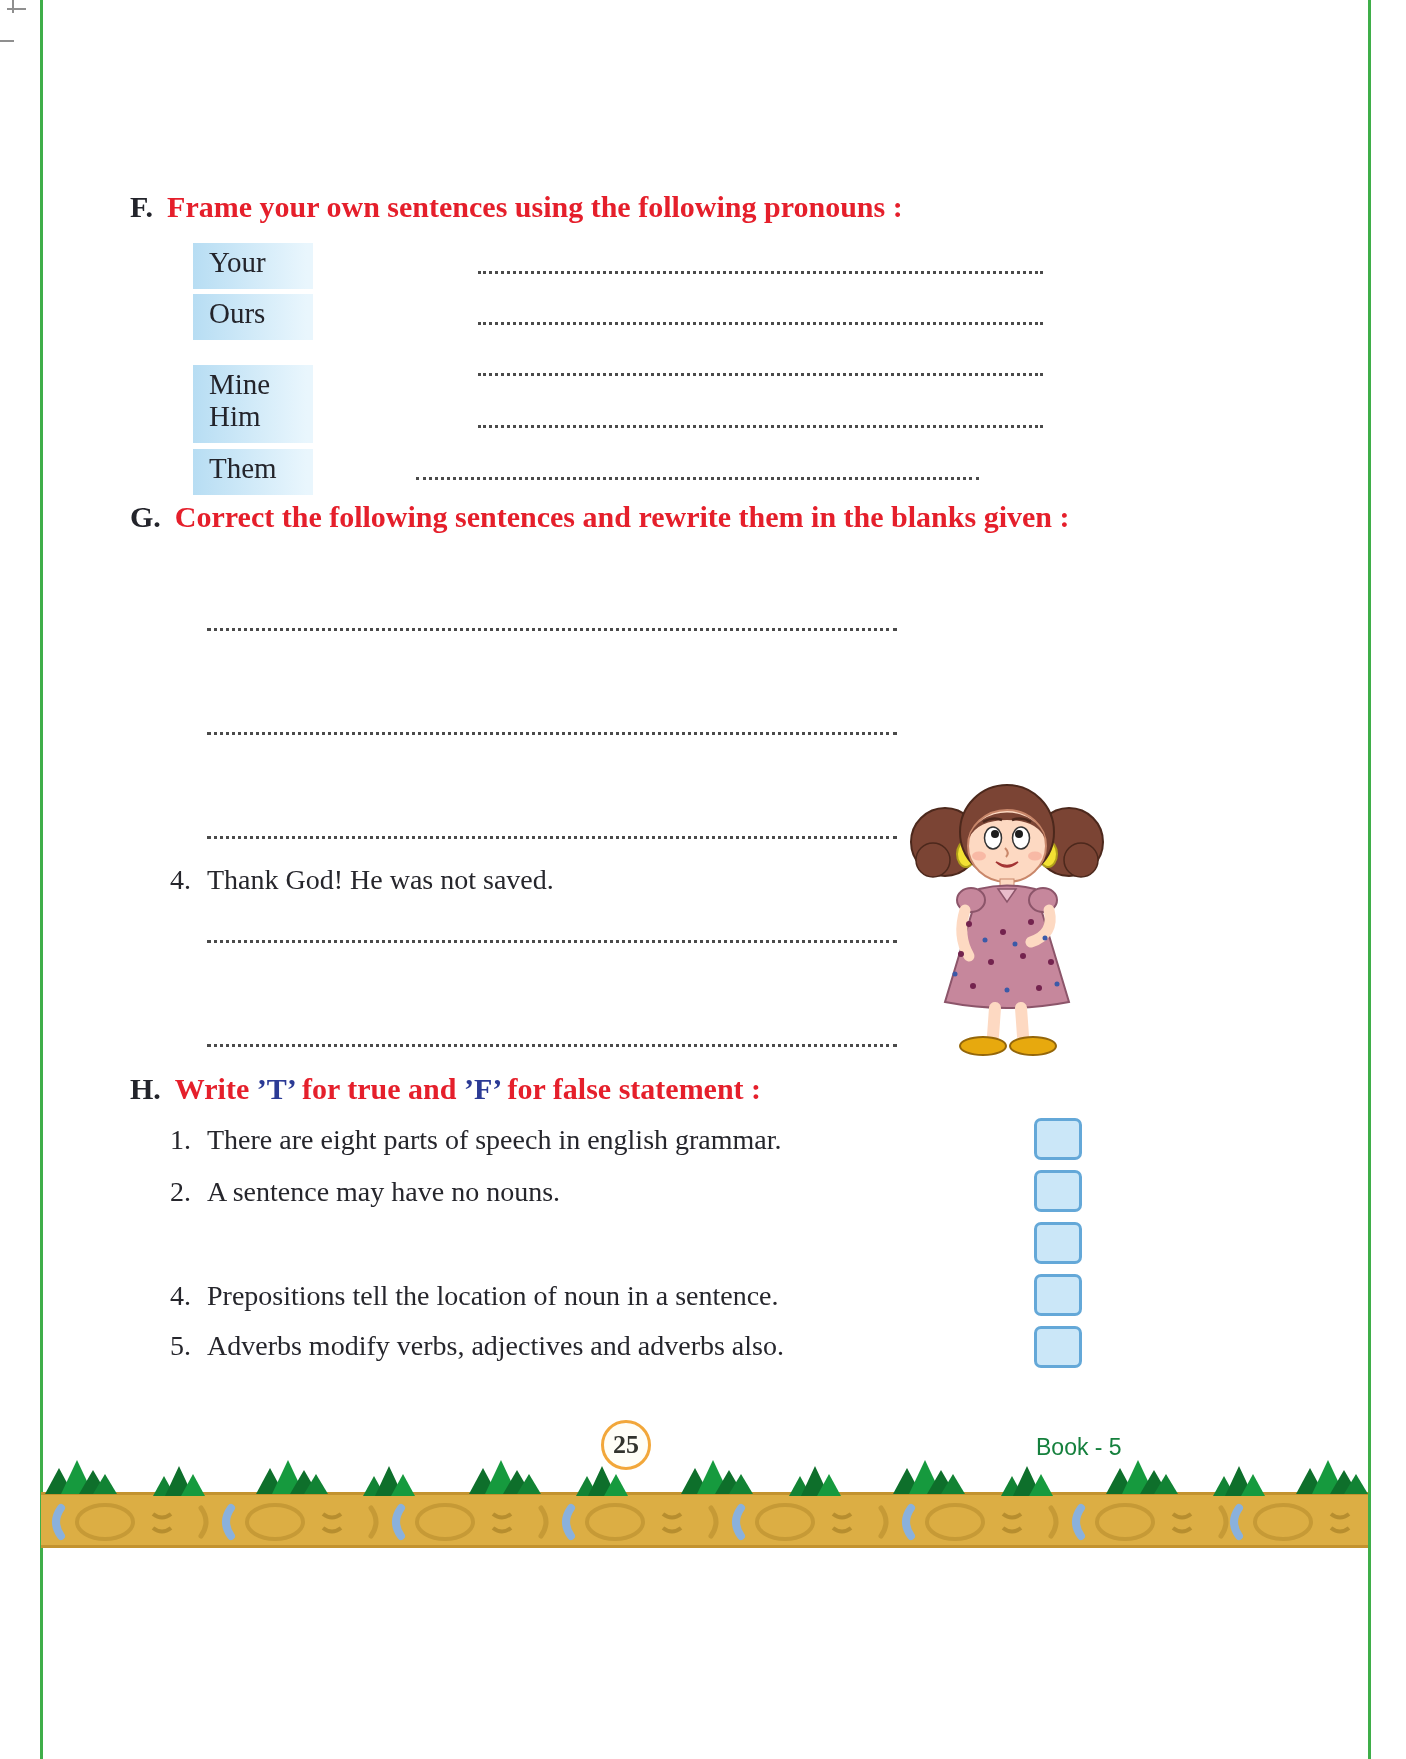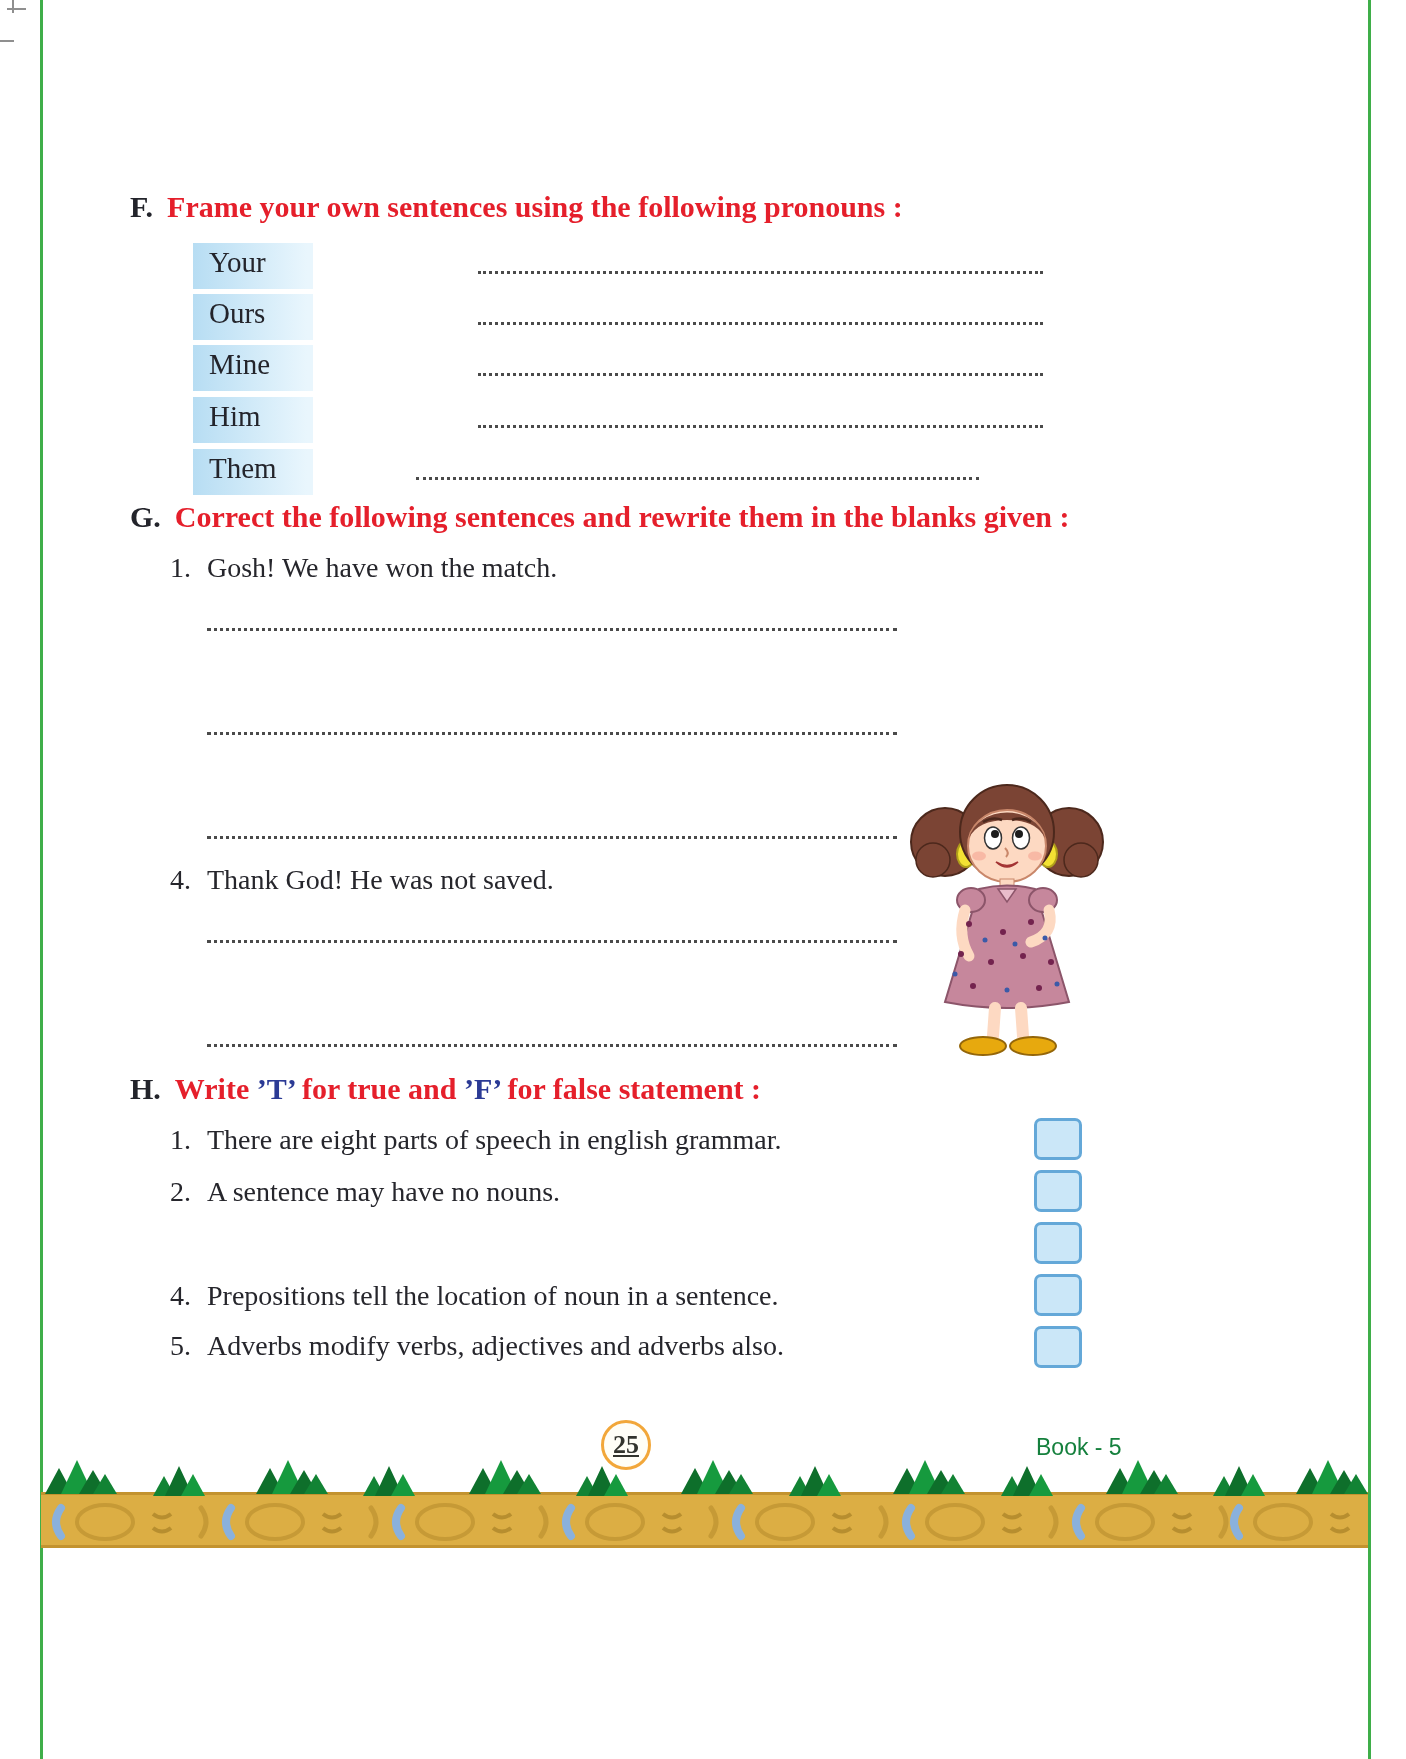--- a/index.html
+++ b/index.html
@@ -71,7 +71,7 @@
 
   <div class="chip" style="top:243px;">Your</div>
   <div class="chip" style="top:294px;">Ours</div>
-  <div class="chip" style="top:345px;">Mine</div>
+  <div class="chip" style="top:365px;">Mine</div>
   <div class="chip" style="top:397px;">Him</div>
   <div class="chip" style="top:449px;">Them</div>
 

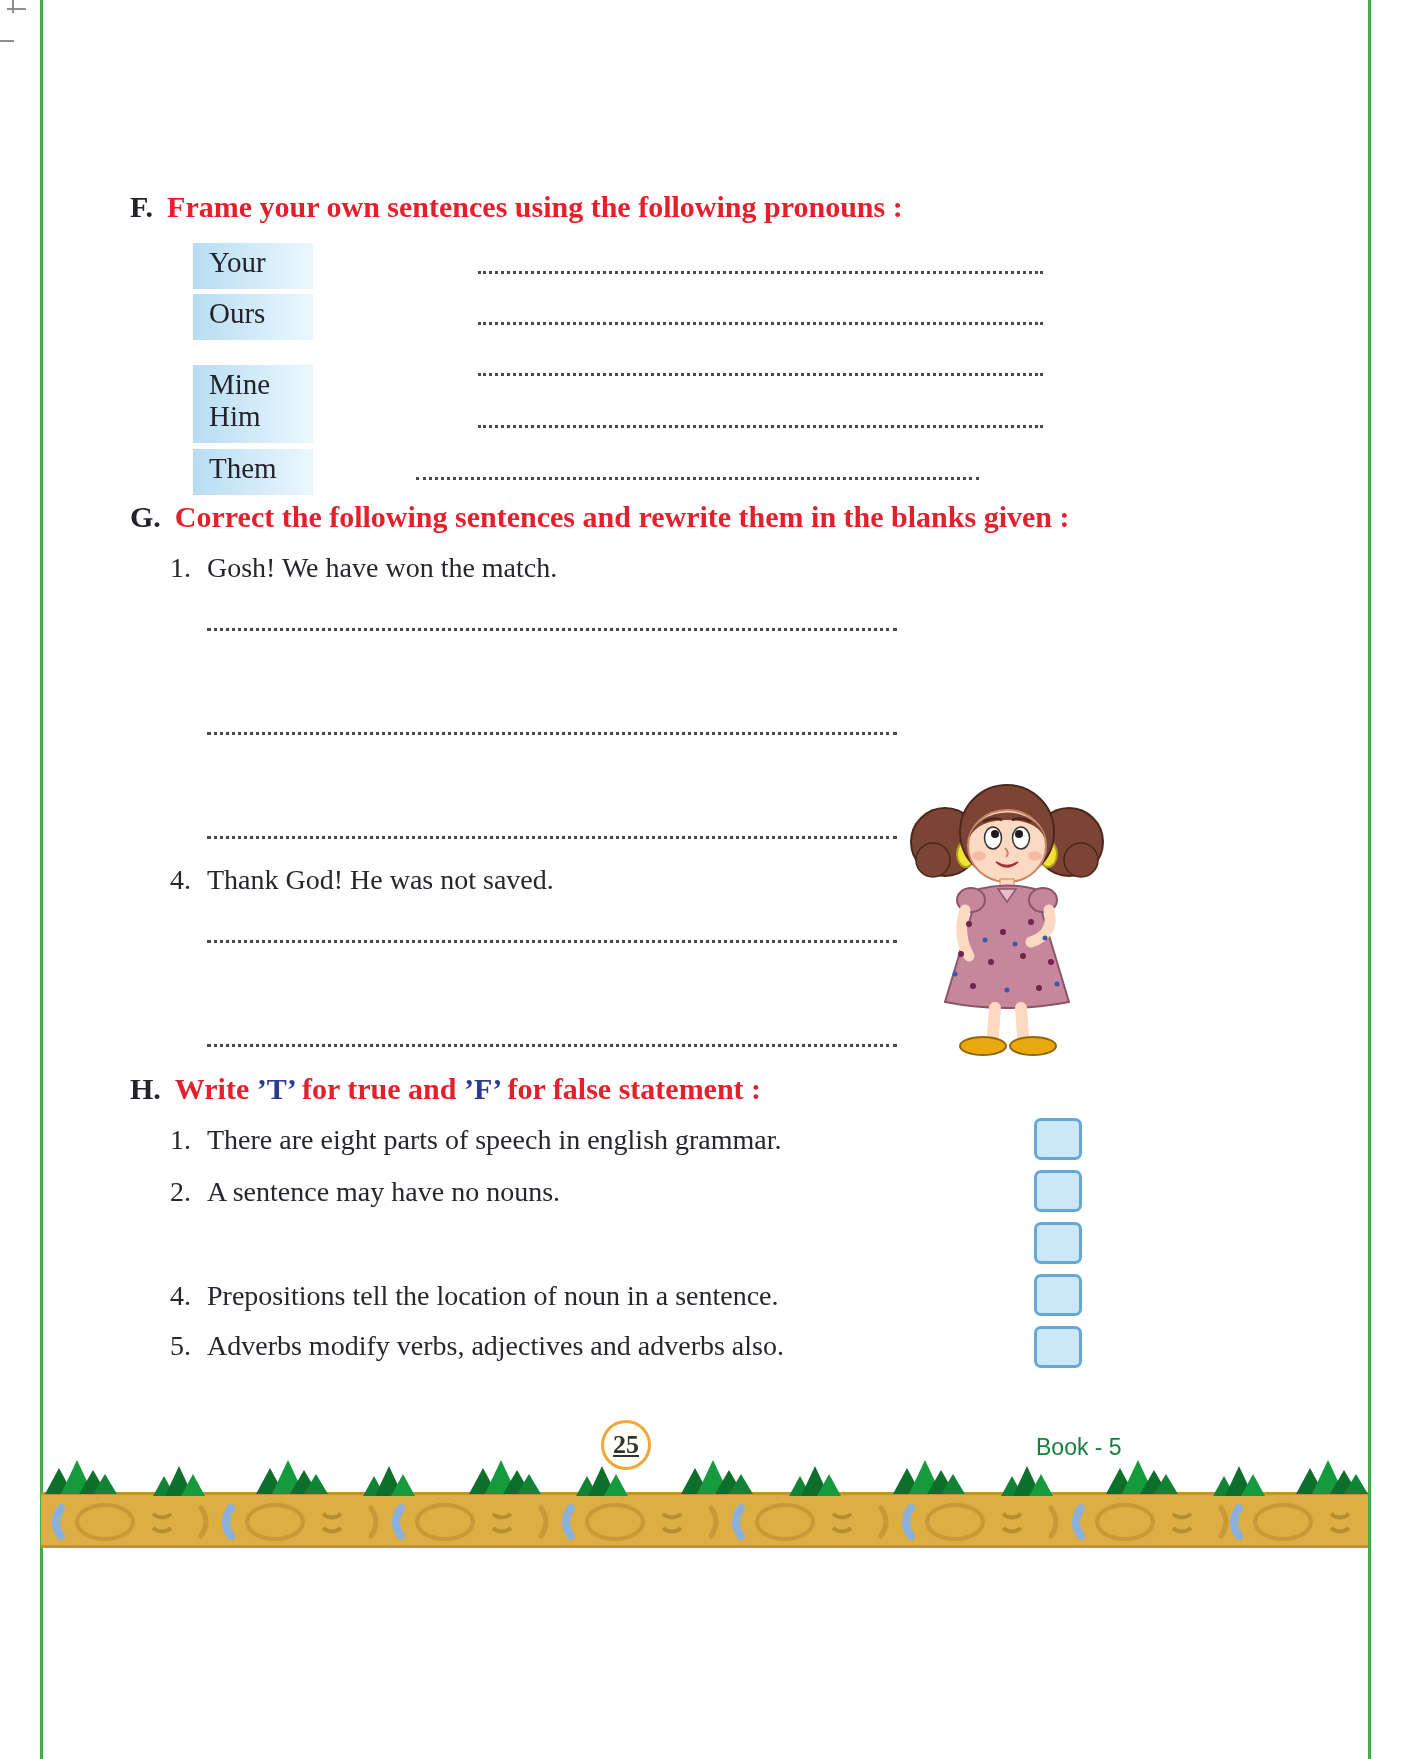--- a/index.html
+++ b/index.html
@@ -86,9 +86,6 @@
     <span class="title">Correct the following sentences and rewrite them in the blanks given :</span>
   </div>
 
-  <div class="item" style="top:552px;">
-    <span class="num">1.</span><span>Gosh! We have won the match.</span>
-  </div>
   <div class="dots" style="left:207px; top:628px; width:690px;"></div>
 
   <div class="dots" style="left:207px; top:732px; width:690px;"></div>

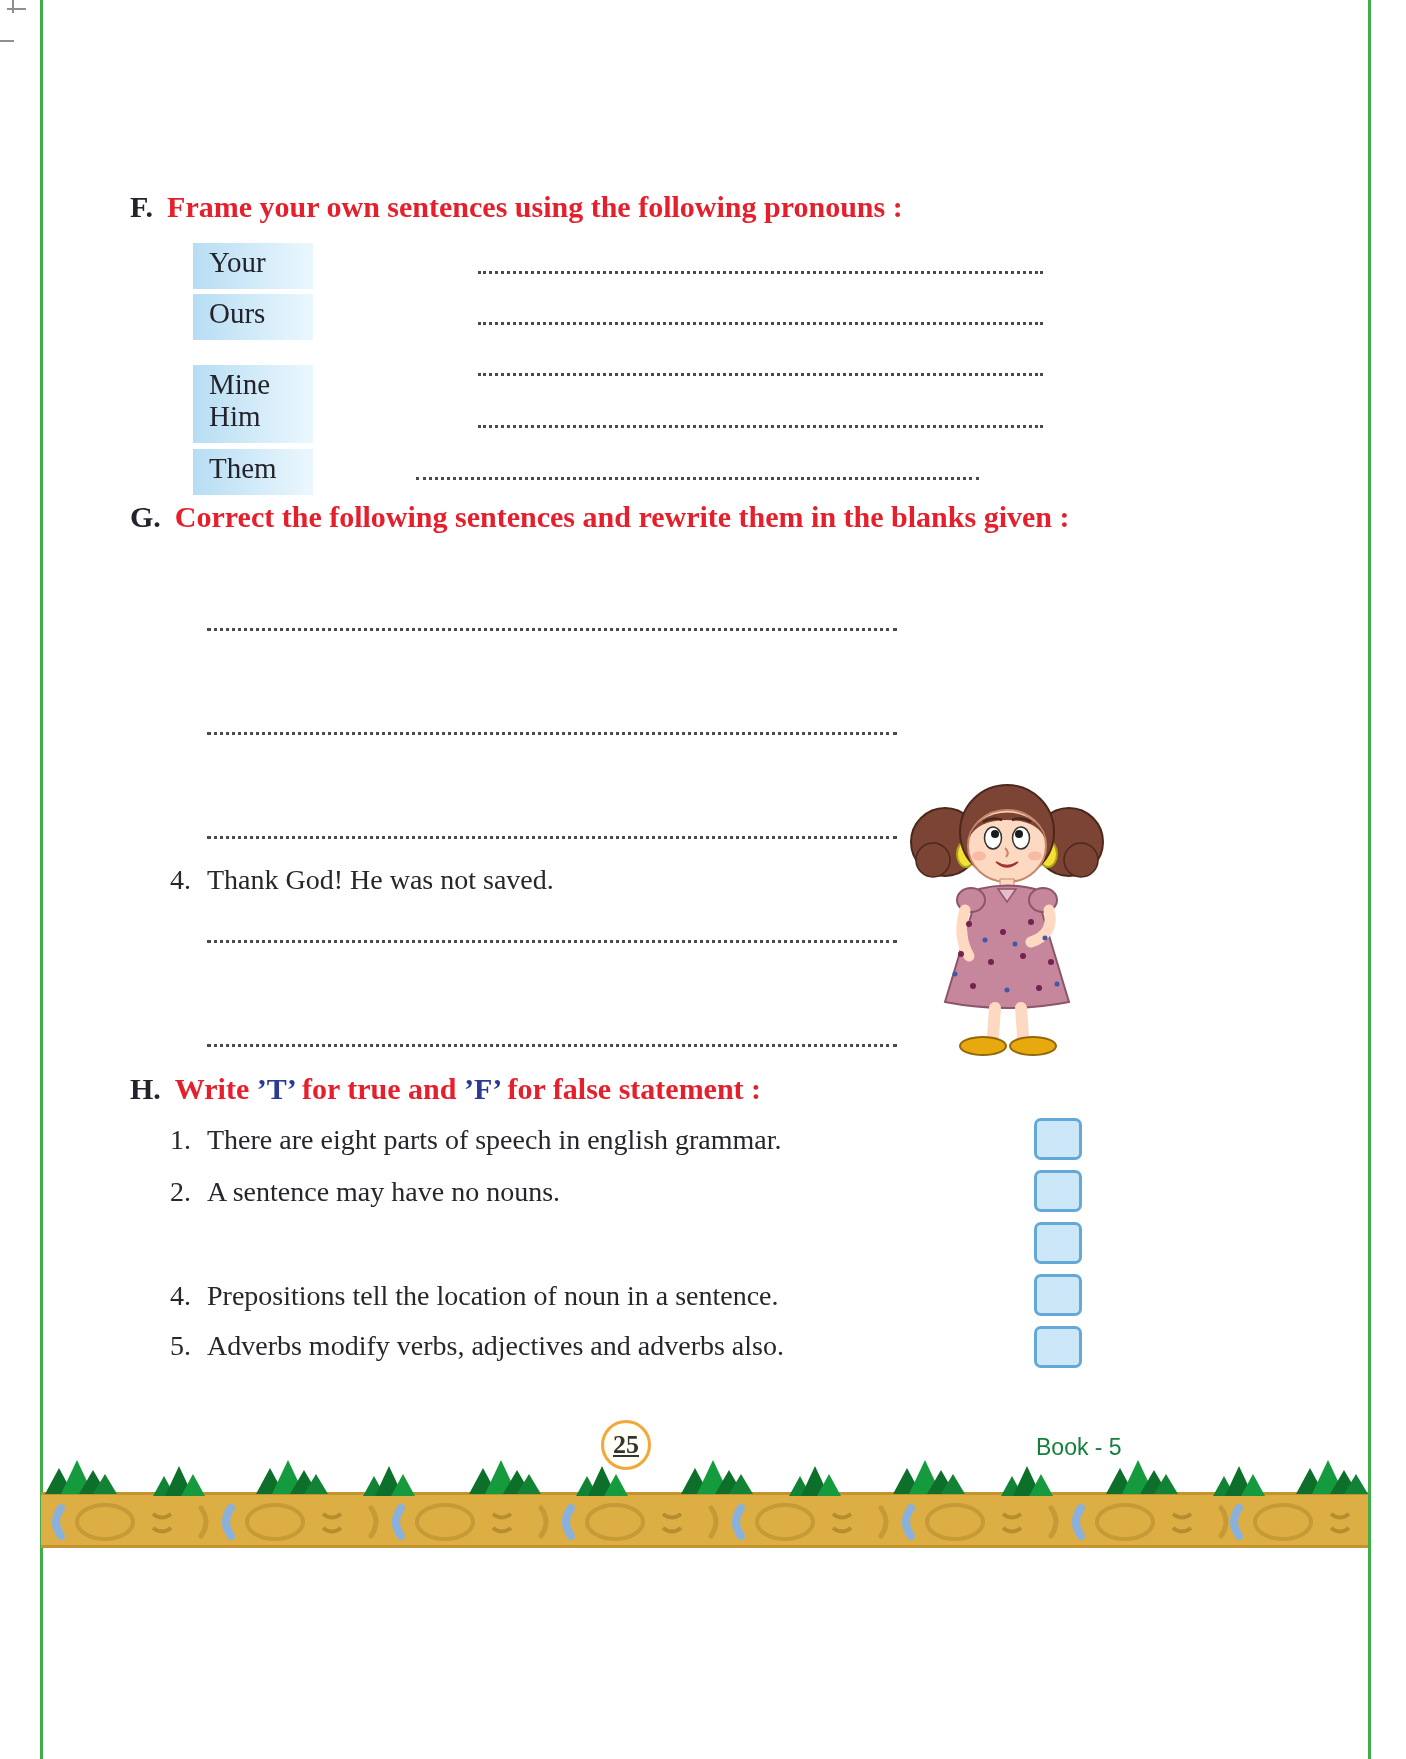--- a/index.html
+++ b/index.html
@@ -45,7 +45,7 @@
     position:absolute; left:601px; top:1420px; width:50px; height:50px;
     border-radius:50%; border:3px solid #f2a73a; background:#fffef7;
     display:flex; align-items:center; justify-content:center;
-    font-weight:bold; font-size:26px; color:#33342e; z-index:3; box-sizing:border-box;text-decoration:underline;
+    font-weight:bold; font-size:26px; color:#33342e; z-index:3; box-sizing:border-box;
   }
   .book-label {
     position:absolute; left:1036px; top:1434px; font-size:23px; color:#15803d;

